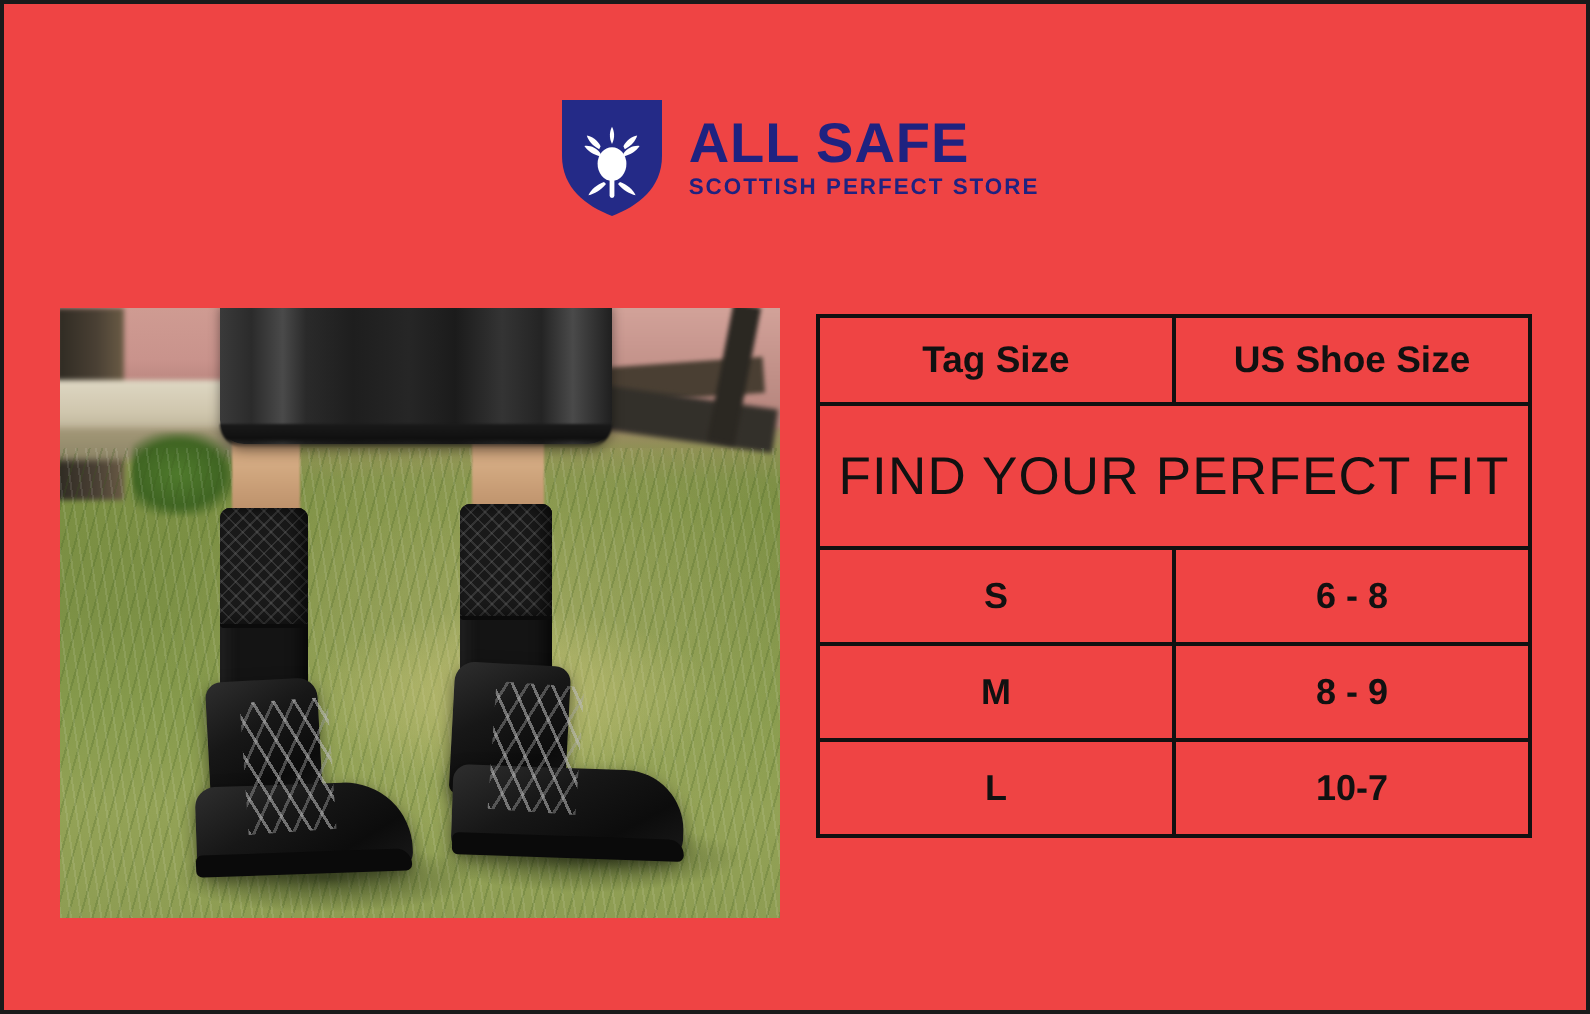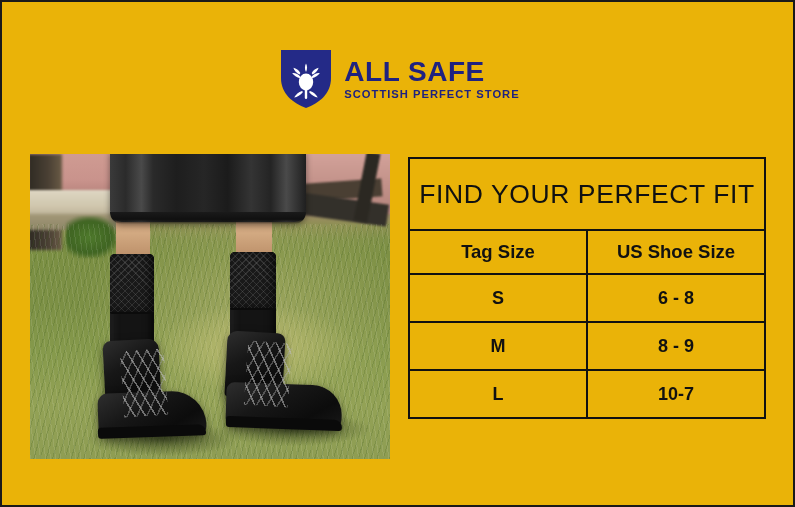--- a/index.html
+++ b/index.html
@@ -21,7 +21,7 @@
     height: 507px;
     box-sizing: border-box;
     border: 2px solid #1a1a1a;
-    background: #eab308;
+    background: #ef4444;
   }
 
   

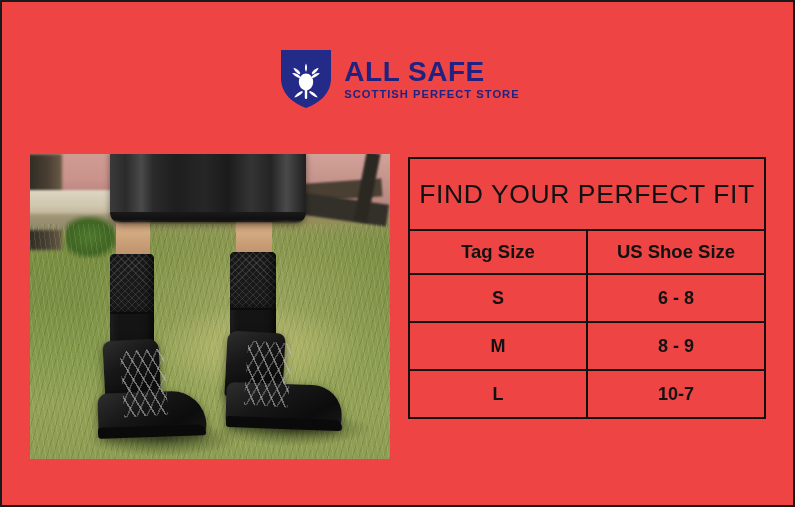--- a/index.html
+++ b/index.html
@@ -406,11 +406,11 @@
   <table class="size-table">
     <tbody>
       <tr>
-        <td class="tbl-title" colspan="2">FIND YOUR PERFECT FIT</td>
+        <td class="tbl-head">Tag Size</td>
+        <td class="tbl-head">US Shoe Size</td>
       </tr>
       <tr>
-        <td class="tbl-head">Tag Size</td>
-        <td class="tbl-head">US Shoe Size</td>
+        <td class="tbl-title" colspan="2">FIND YOUR PERFECT FIT</td>
       </tr>
       <tr>
         <td class="tbl-cell">S</td>

